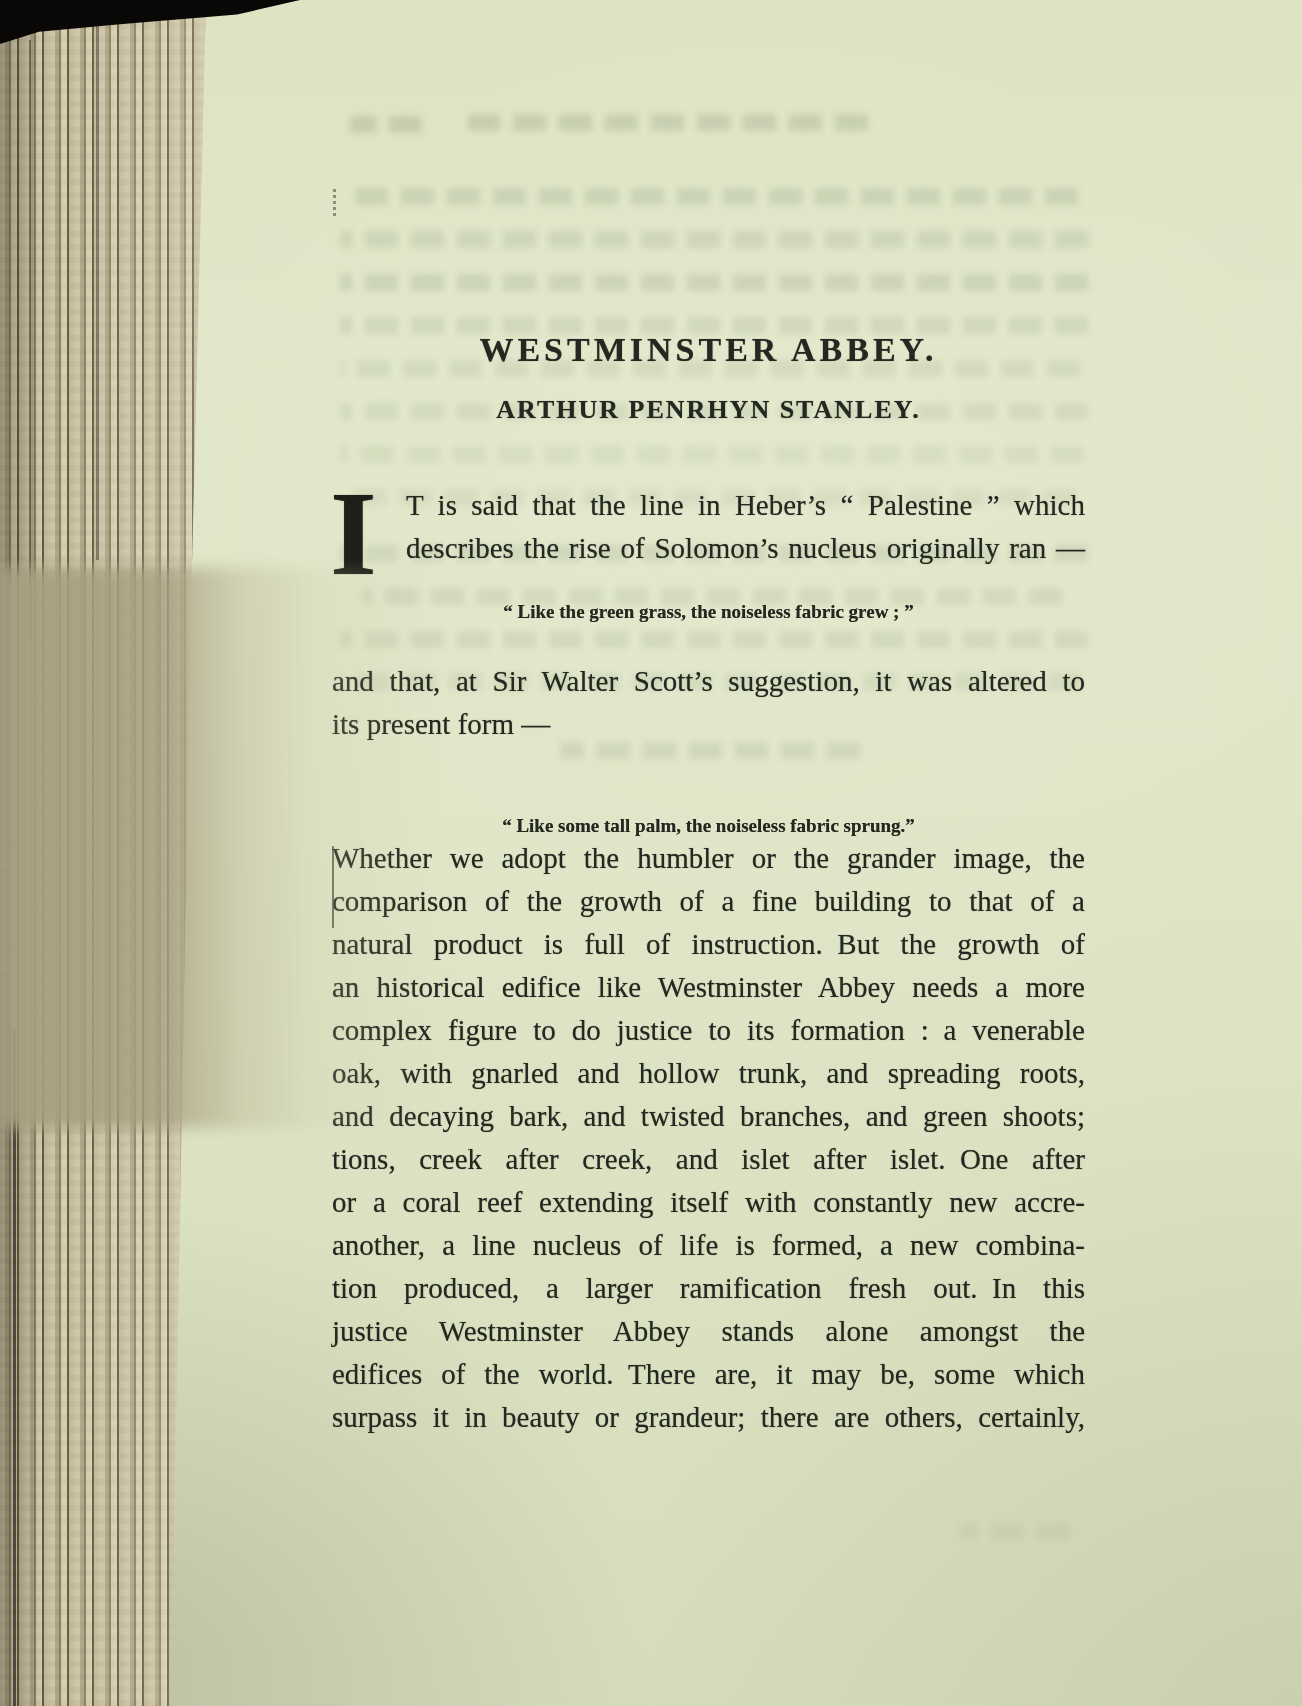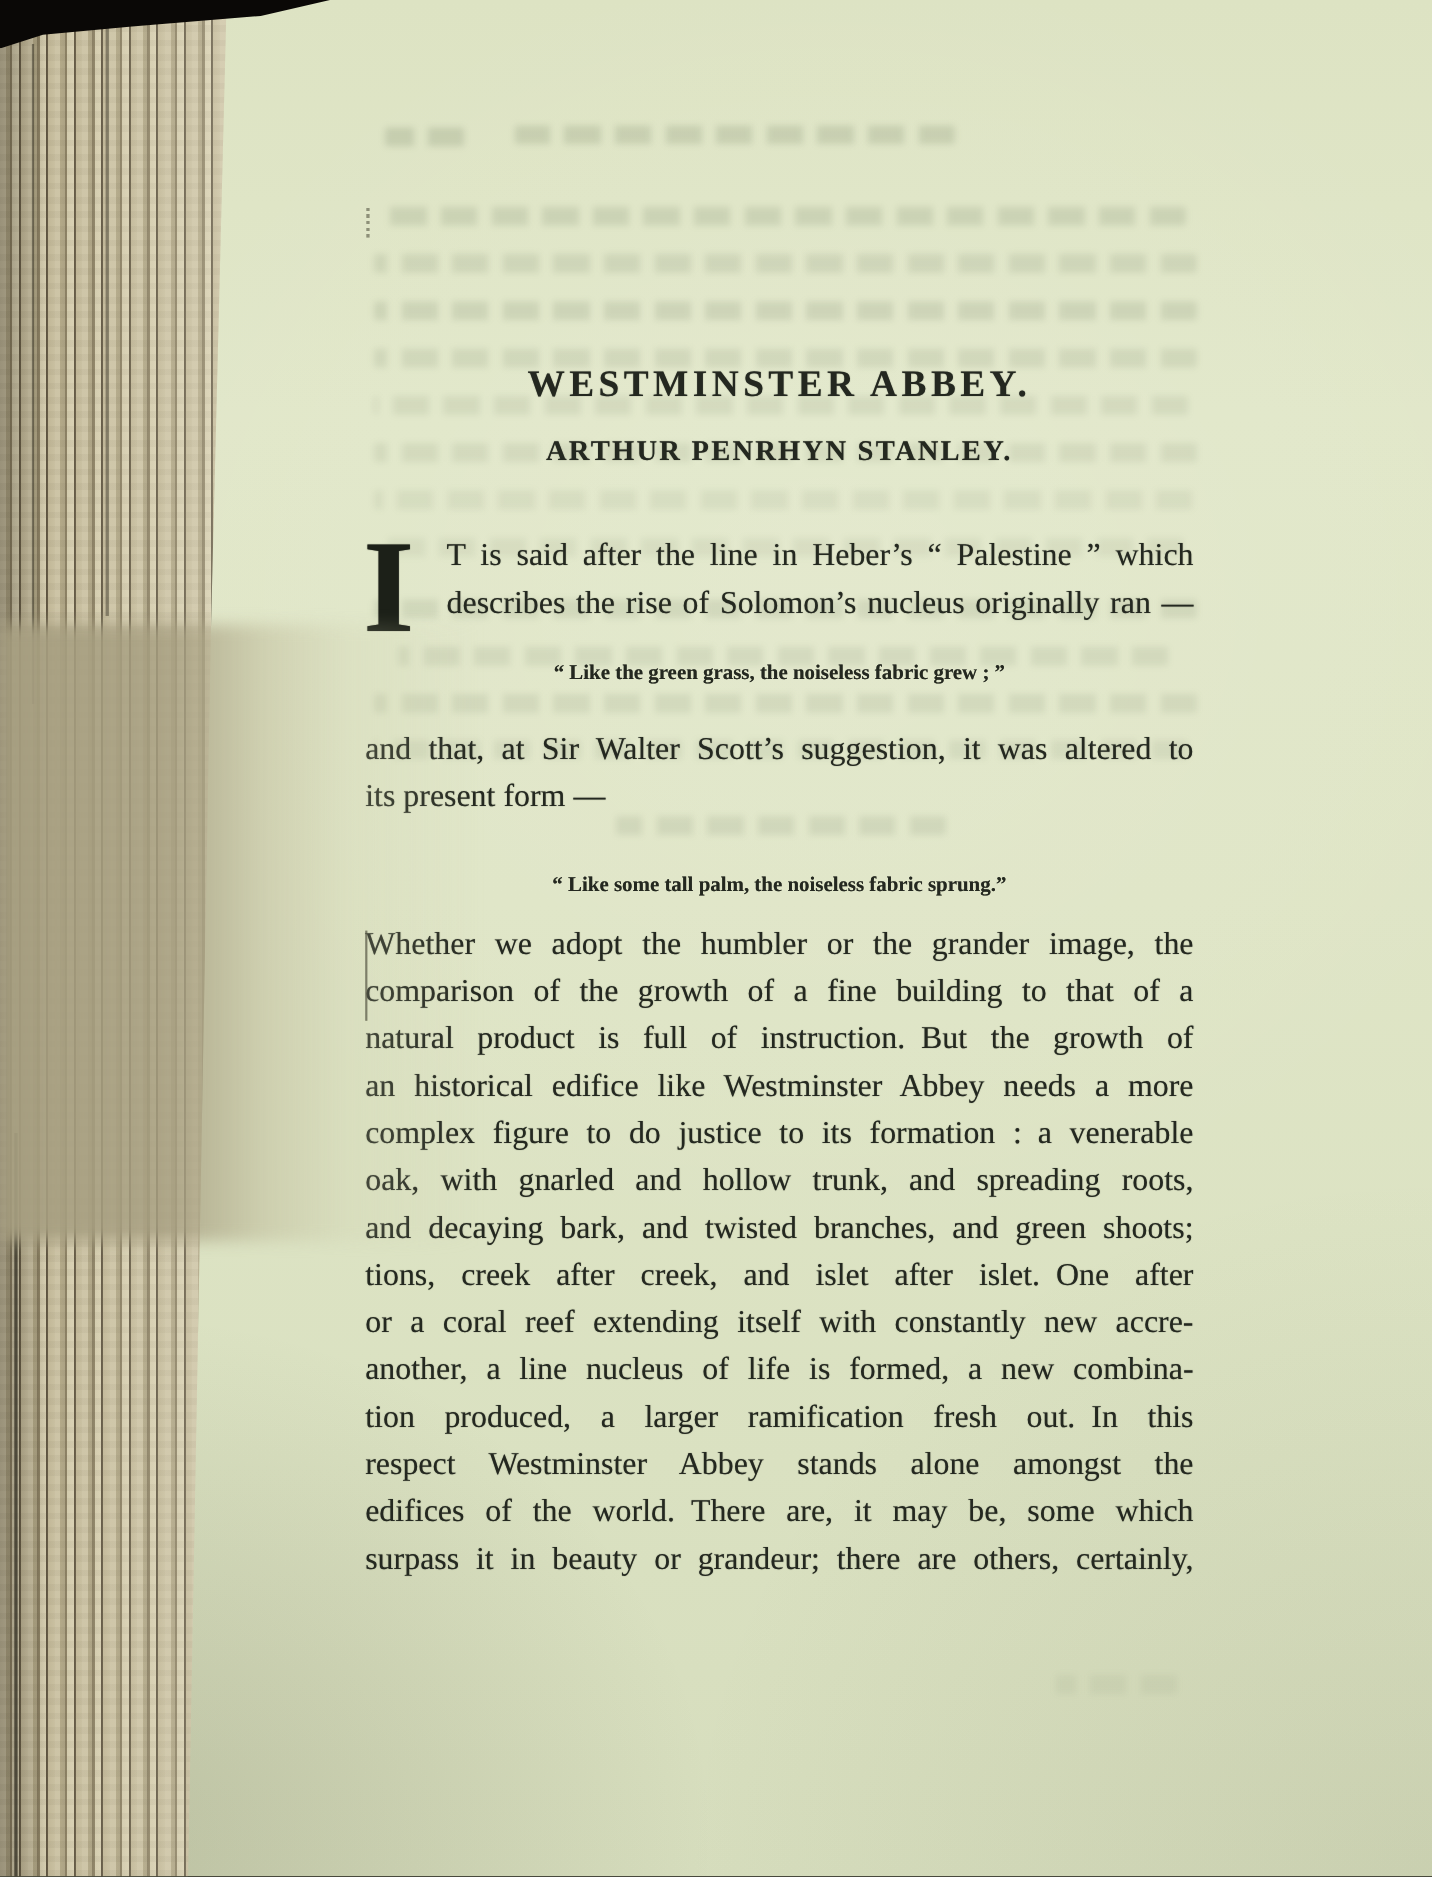--- a/index.html
+++ b/index.html
@@ -115,7 +115,7 @@
 
   <div class="dropcap">I</div>
   <div class="tb lines indent p1">
-      <div class="jline">T is said after the line in Heber’s “ Palestine ” which</div>
+      <div class="jline">T is said that the line in Heber’s “ Palestine ” which</div>
       <div class="jline">describes the rise of Solomon’s nucleus originally ran —</div>
     </div>
 

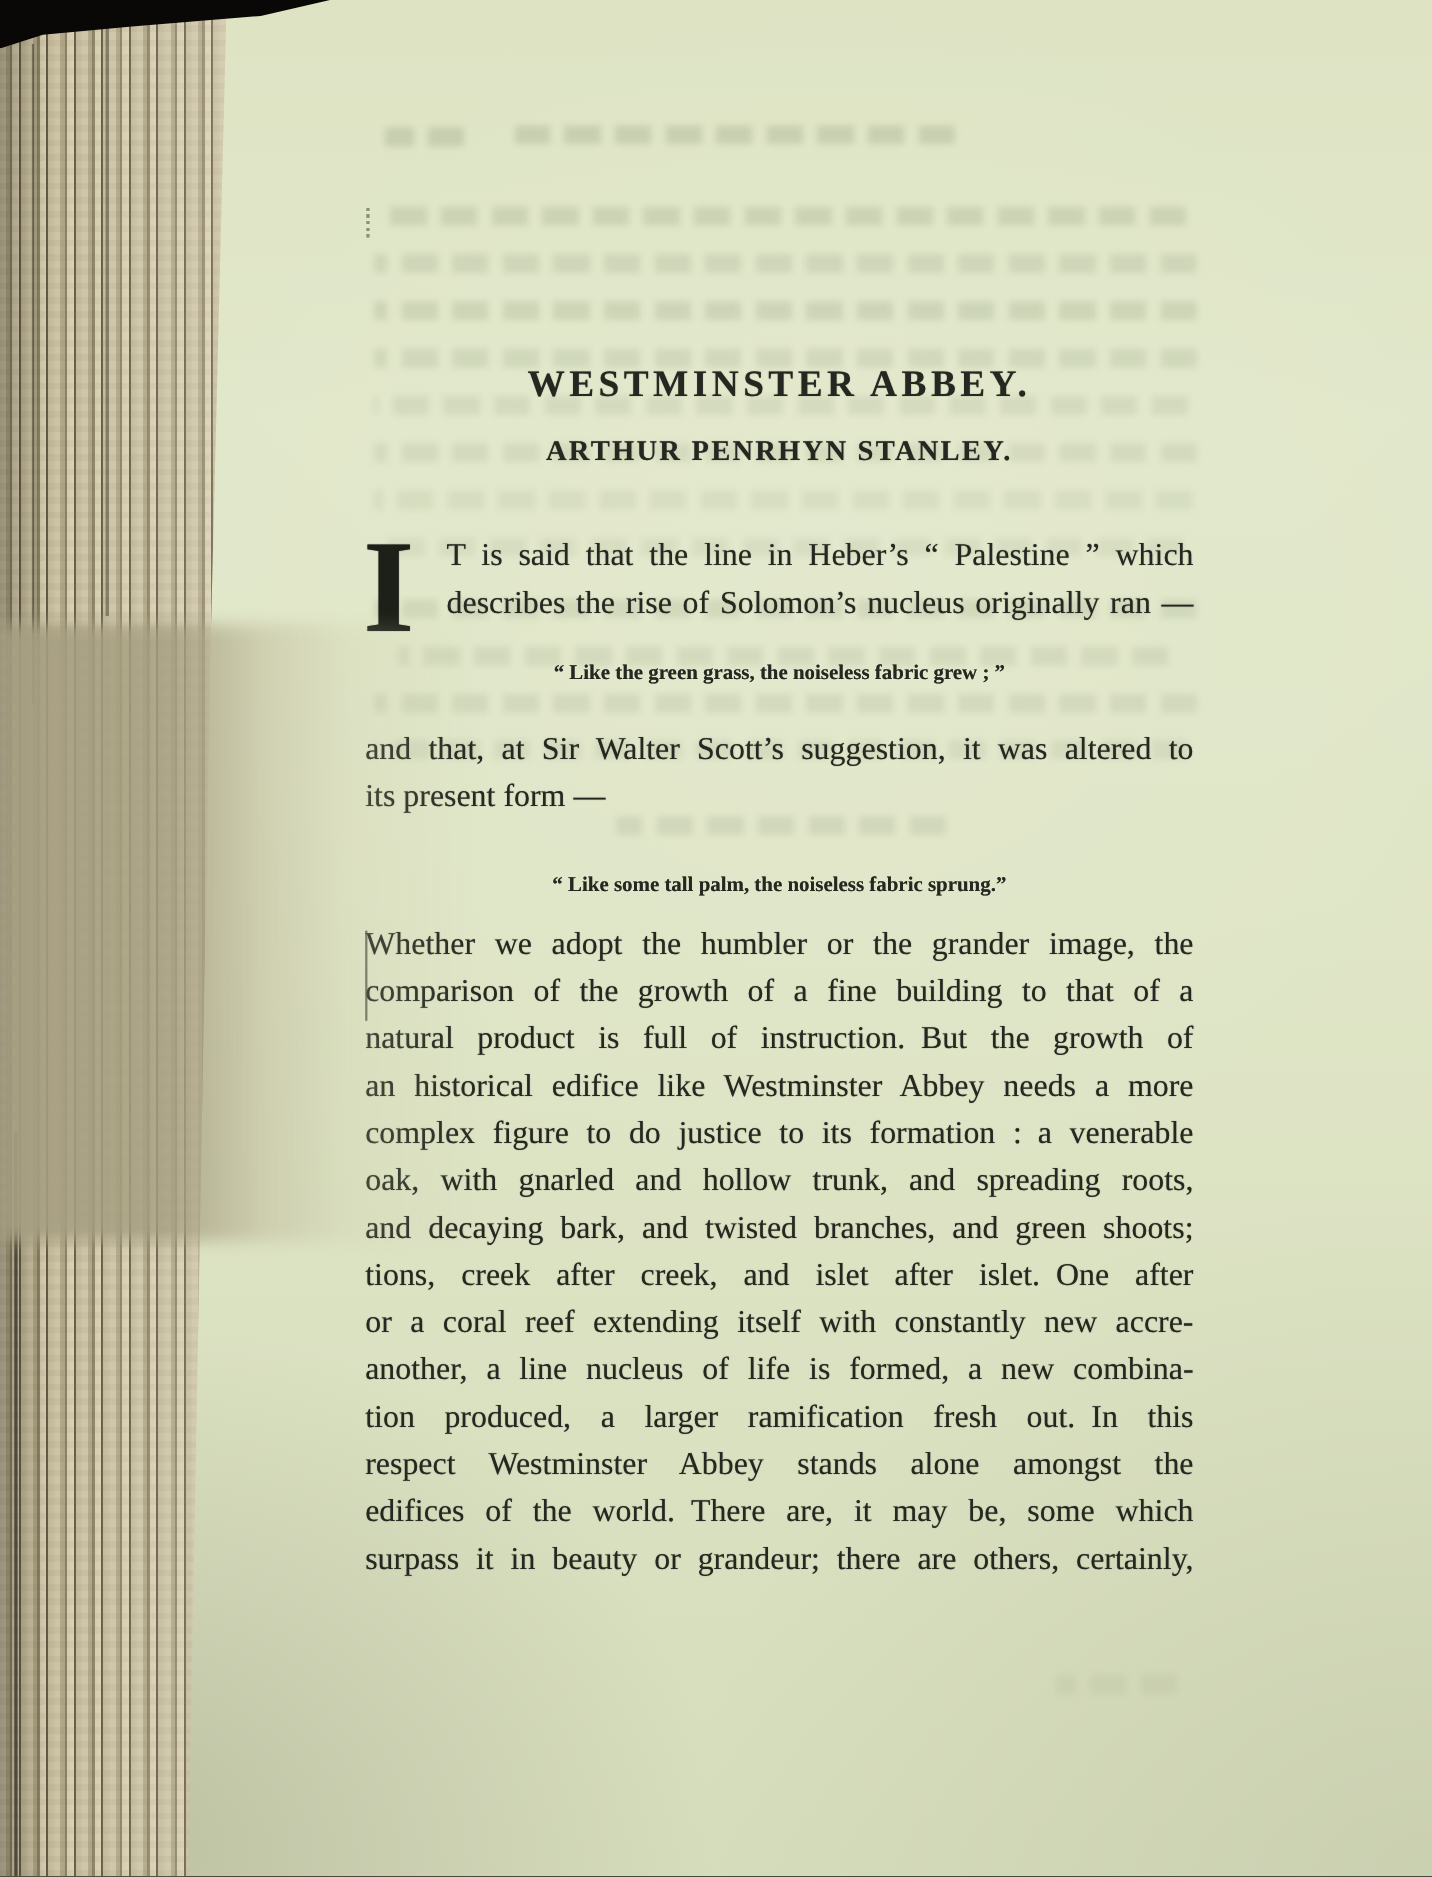--- a/index.html
+++ b/index.html
@@ -41,7 +41,7 @@
   .p3{top:837px;}
   .quote{font-size:19px;line-height:31px;text-align:center;font-weight:bold;text-shadow:0 0 .6px rgba(30,34,24,.6);}
   .q1{top:596px;}
-  .q2{top:789px;}
+  .q2{top:810px;}
   .dropcap{
     position:absolute;left:330px;top:474px;font-size:120px;line-height:1;font-weight:bold;
     color:#1c2018;text-shadow:0 0 1px rgba(20,24,16,.7);

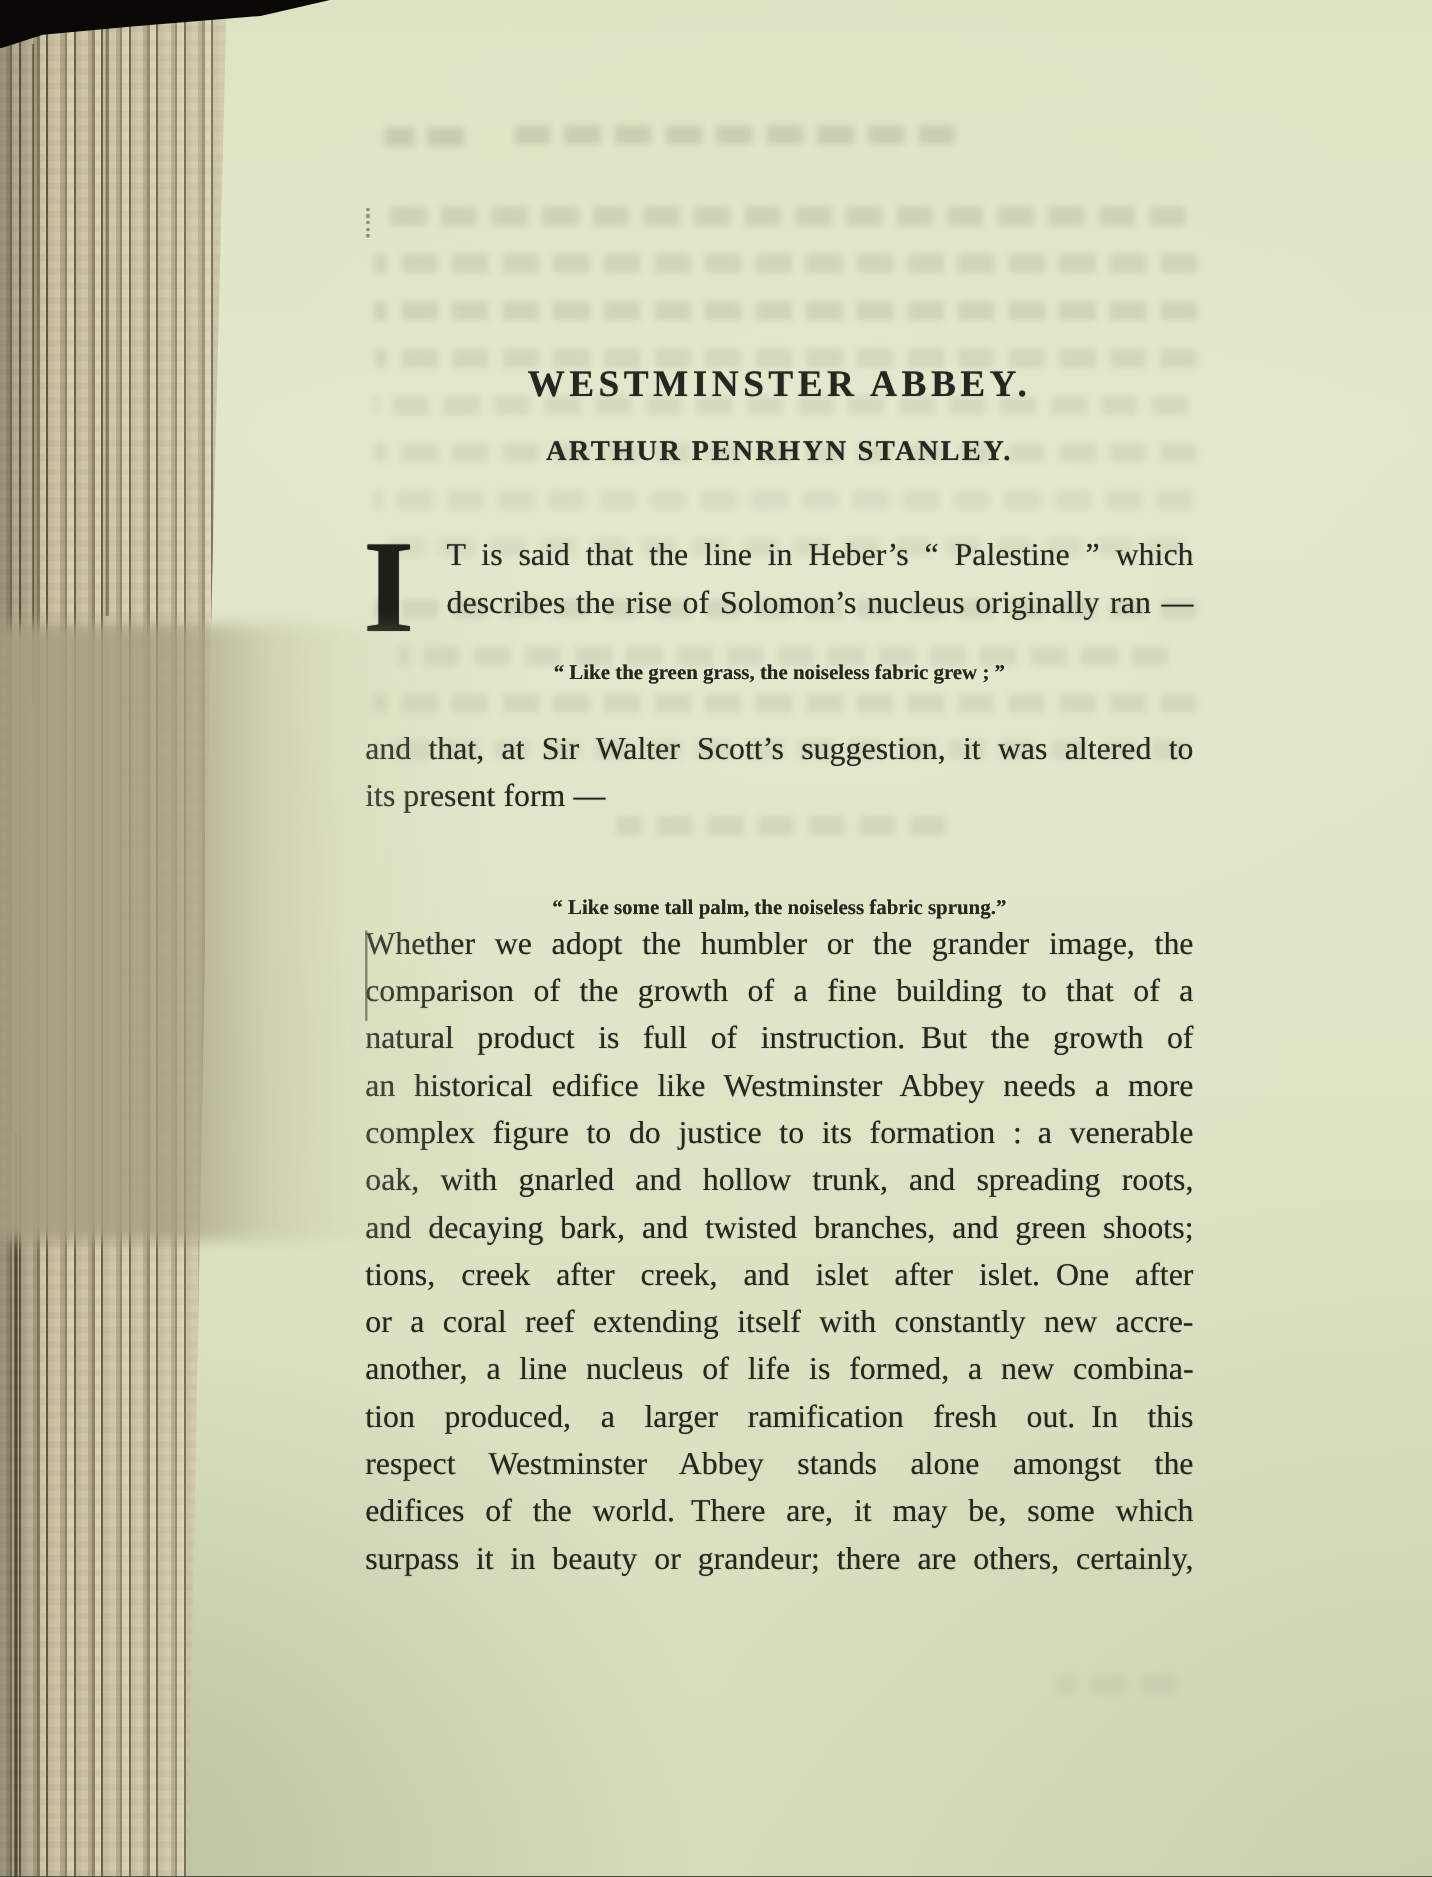--- a/index.html
+++ b/index.html
@@ -140,7 +140,7 @@
       <div class="jline">or a coral reef extending itself with constantly new accre-</div>
       <div class="jline">another, a line nucleus of life is formed, a new combina-</div>
       <div class="jline">tion produced, a larger ramification fresh out. In this</div>
-      <div class="jline">respect Westminster Abbey stands alone amongst the</div>
+      <div class="jline">justice Westminster Abbey stands alone amongst the</div>
       <div class="jline">edifices of the world. There are, it may be, some which</div>
       <div class="jline">surpass it in beauty or grandeur; there are others, certainly,</div>
     </div>

